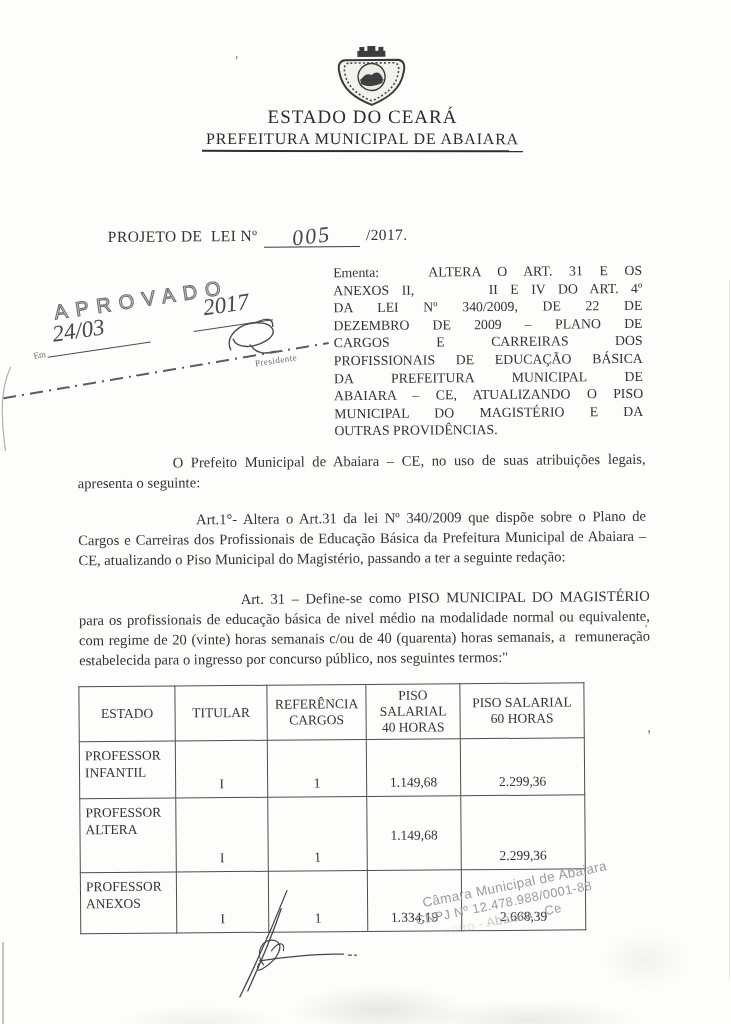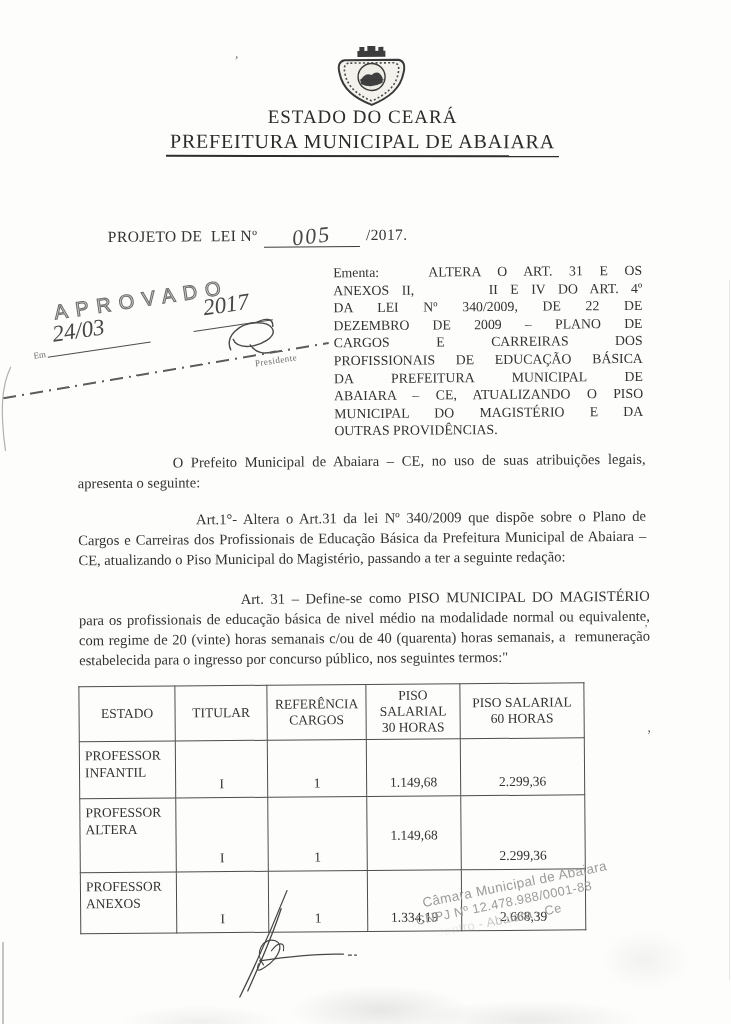--- a/index.html
+++ b/index.html
@@ -12,7 +12,7 @@
   .arms{position:absolute;left:336px;top:44px;width:78px;height:64px;}
   .hdr{position:absolute;left:0;top:106px;width:731px;text-align:center;transform:rotate(0.5deg);}
   .hdr .state{font-size:19px;letter-spacing:1px;color:#2c2c2c;}
-  .hdr .muni{display:inline-block;margin-top:2px;font-size:20px;letter-spacing:0.8px;color:#2b2b2b;
+  .hdr .muni{display:inline-block;margin-top:2px;font-size:16px;letter-spacing:0.8px;color:#2b2b2b;
     border-bottom:2.2px solid #2e2e2e;padding:0 4px 2px 4px;}
   
   .projeto{position:absolute;left:110px;top:220px;font-size:15.5px;letter-spacing:0.4px;color:#333;}

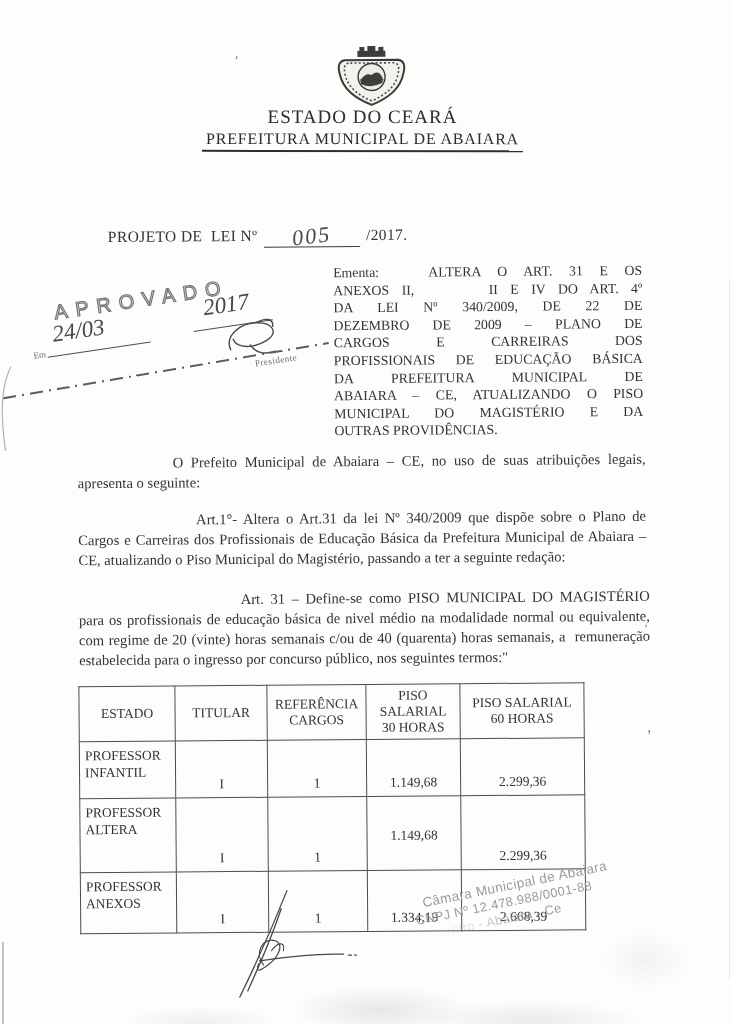--- a/index.html
+++ b/index.html
@@ -152,7 +152,7 @@
           <th>ESTADO</th>
           <th>TITULAR</th>
           <th>REFERÊNCIA CARGOS</th>
-          <th>PISO SALARIAL 30 HORAS</th>
+          <th>PISO SALARIAL 40 HORAS</th>
           <th>PISO SALARIAL 60 HORAS</th>
         </tr>
         <tr class="r1">

